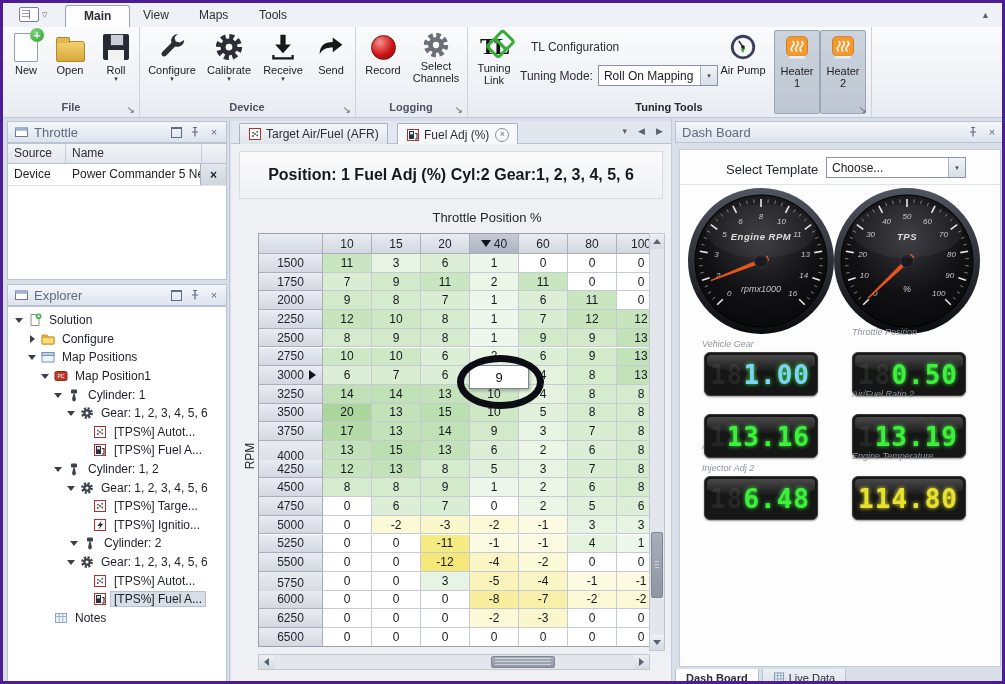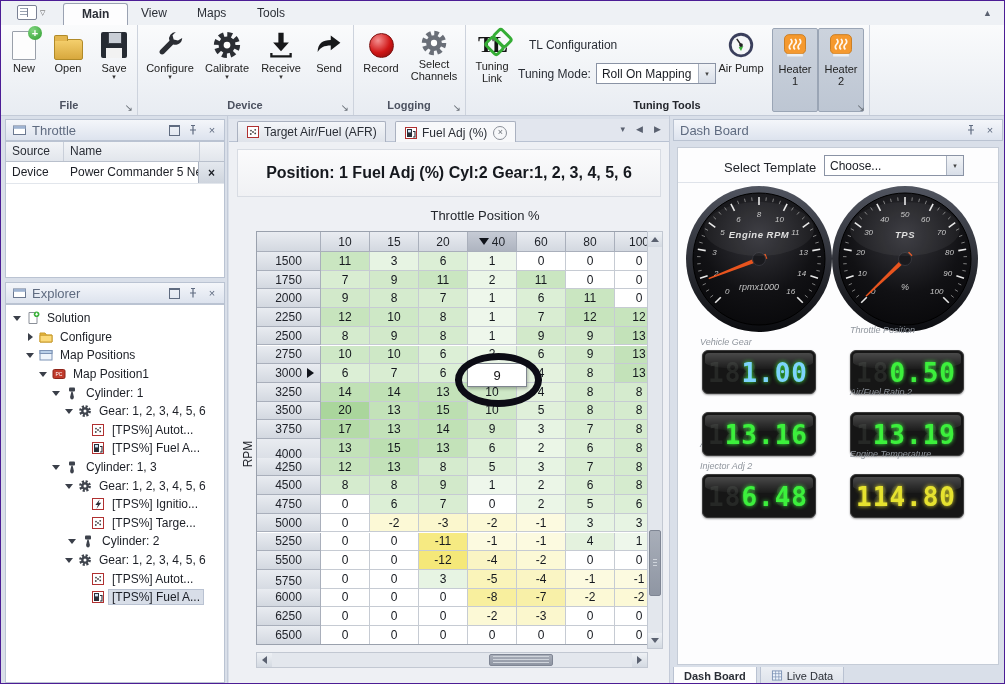--- a/index.html
+++ b/index.html
@@ -5,7 +5,7 @@
   html,body{margin:0;padding:0;background:#9aa3b2;}
   #app{position:relative;width:1005px;height:684px;background:#d9dfe9;
        font-family:"Liberation Sans",sans-serif;overflow:hidden;
-       border:1px solid #4c1d95;box-sizing:border-box;font-size:12px;color:#1c1f26;}
+       border:3px solid #4c1d95;box-sizing:border-box;font-size:12px;color:#1c1f26;}
   
   #tabstrip{position:absolute;left:0;top:0;right:0;height:24px;background:#eef1f5;border-bottom:1px solid #cdd3dd;}
   .qa{position:absolute;left:16px;top:4px;display:flex;align-items:center;gap:3px;}

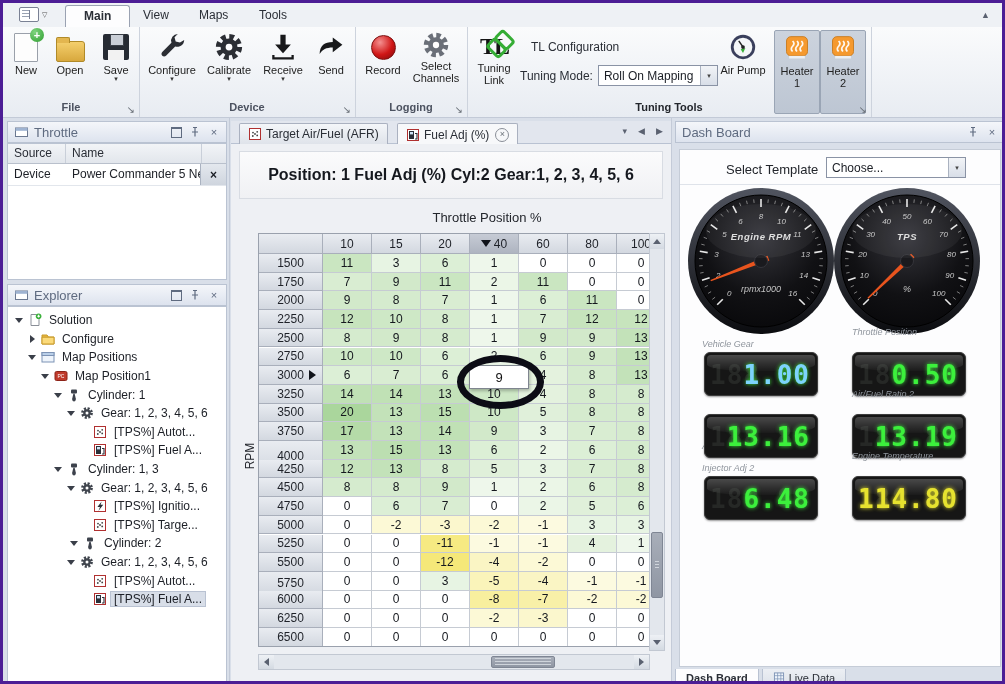--- a/index.html
+++ b/index.html
@@ -147,7 +147,7 @@
         <div class="ric">
             <span class="ic-save"></span>
           </div>
-        <span>Save</span>
+        <span>Roll</span>
         <span class="caret">▾</span>
       </div>
       <div class="glabel">File</div>

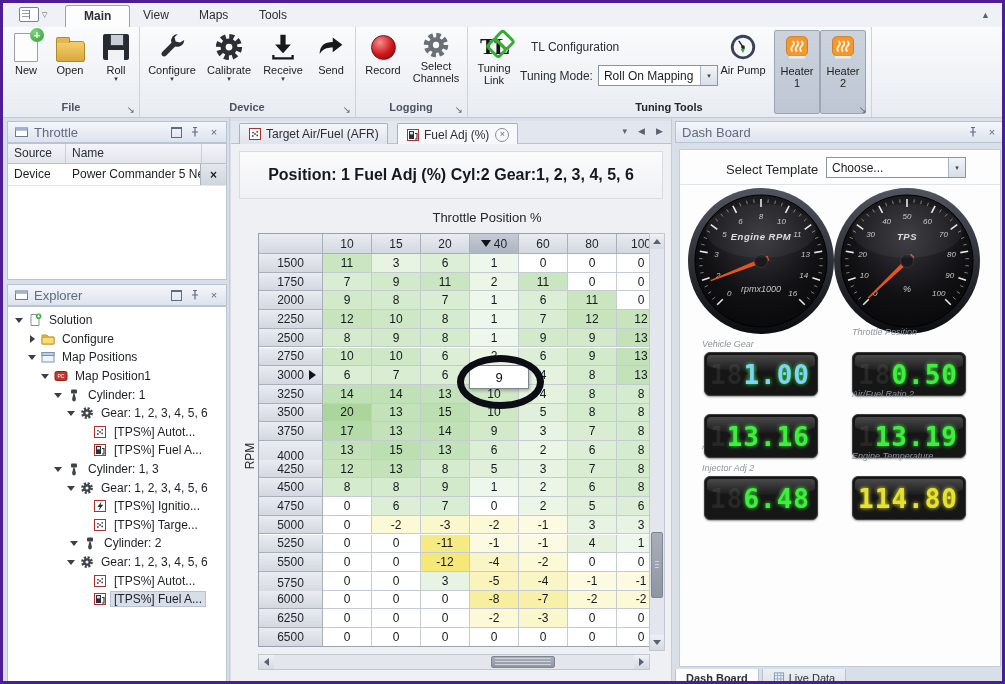--- a/index.html
+++ b/index.html
@@ -444,7 +444,7 @@
               <circle cx="7" cy="11.8" r="1.7" fill="#3d424c"></circle>
             </svg>
           </span>
-          <span class="tlabel">Cylinder: 1, 3</span>
+          <span class="tlabel">Cylinder: 1, 2</span>
         </div>
         <div class="trow" style="padding-left: 57px;">
           <span class="exp open"></span>

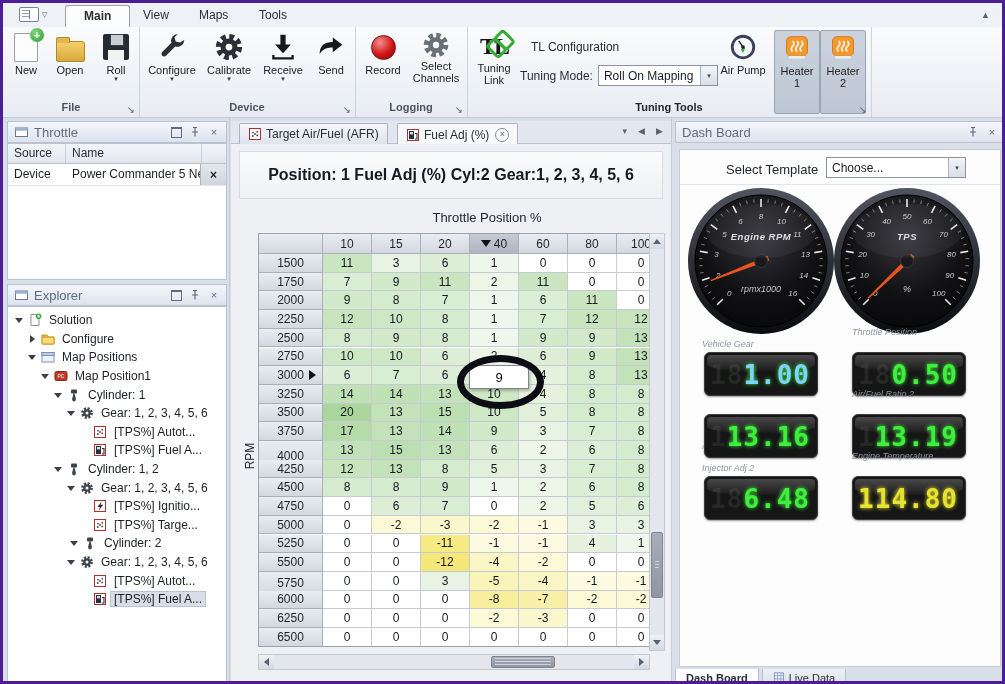--- a/index.html
+++ b/index.html
@@ -462,16 +462,6 @@
           <span class="ticon">
             <svg viewBox="0 0 14 14">
               <rect x="1.5" y="1.5" width="11" height="11" fill="#fff" stroke="#b03030"></rect>
-              <path d="M8.6 2.4L4.4 8H7l-1.6 4 4.8-6.2H7.6z" fill="#2a2f38"></path>
-            </svg>
-          </span>
-          <span class="tlabel">[TPS%] Ignitio...</span>
-        </div>
-        <div class="trow" style="padding-left: 70px;">
-          <span class="exp none"></span>
-          <span class="ticon">
-            <svg viewBox="0 0 14 14">
-              <rect x="1.5" y="1.5" width="11" height="11" fill="#fff" stroke="#b03030"></rect>
               <g fill="#444">
                 <circle cx="4.8" cy="9" r=".9"></circle>
                 <circle cx="7" cy="7" r=".9"></circle>
@@ -482,6 +472,16 @@
             </svg>
           </span>
           <span class="tlabel">[TPS%] Targe...</span>
+        </div>
+        <div class="trow" style="padding-left: 70px;">
+          <span class="exp none"></span>
+          <span class="ticon">
+            <svg viewBox="0 0 14 14">
+              <rect x="1.5" y="1.5" width="11" height="11" fill="#fff" stroke="#b03030"></rect>
+              <path d="M8.6 2.4L4.4 8H7l-1.6 4 4.8-6.2H7.6z" fill="#2a2f38"></path>
+            </svg>
+          </span>
+          <span class="tlabel">[TPS%] Ignitio...</span>
         </div>
         <div class="trow" style="padding-left: 60px;">
           <span class="exp open"></span>

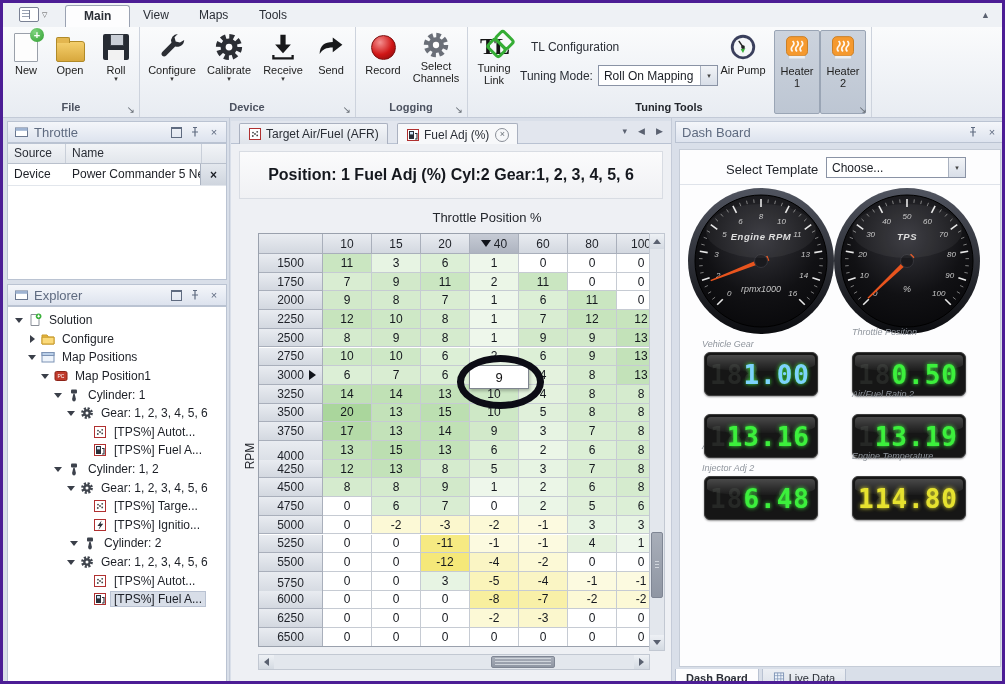--- a/index.html
+++ b/index.html
@@ -532,6 +532,16 @@
             </svg>
           </span>
           <span class="tlabel">[TPS%] Fuel A...</span>
+        </div>
+        <div class="trow" style="padding-left: 31px;">
+          <span class="exp none"></span>
+          <span class="ticon">
+            <svg viewBox="0 0 14 14">
+              <rect x="1.5" y="2.5" width="11" height="9" fill="#eef4fb" stroke="#8fa6c4"></rect>
+              <path d="M1.5 5.5h11M5.2 2.5v9M8.8 2.5v9" stroke="#8fa6c4" stroke-width=".8"></path>
+            </svg>
+          </span>
+          <span class="tlabel">Notes</span>
         </div>
       </div>
   </div>

